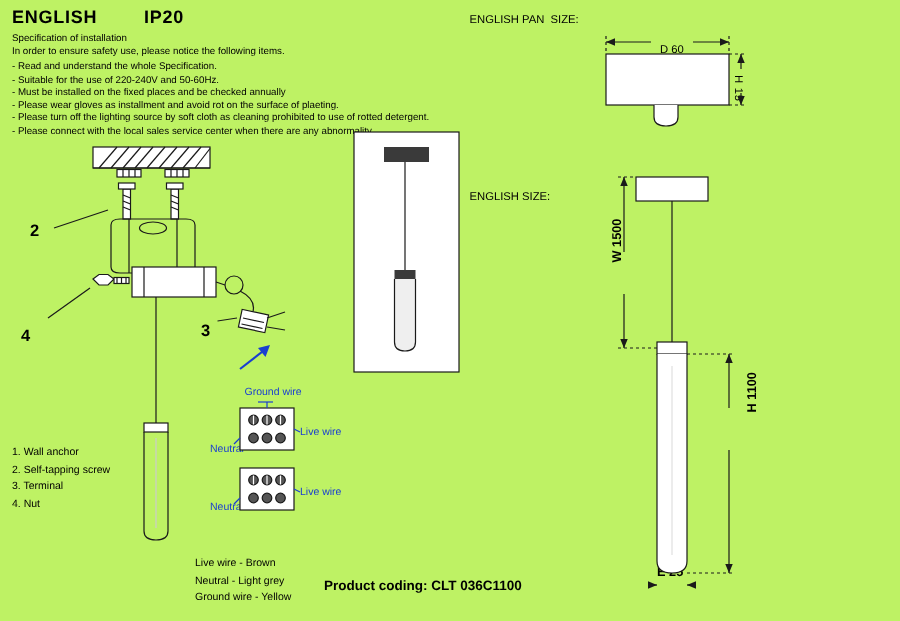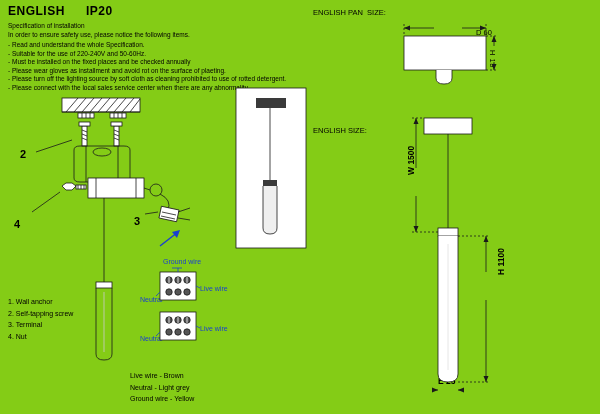--- a/index.html
+++ b/index.html
@@ -11,7 +11,7 @@
     position: relative;
     width: 600px;
     height: 414px;
-    background: #84cc16;
+    background: #bef264;
     font-family: "Liberation Sans", sans-serif;
     color: #000000;
     overflow: hidden;

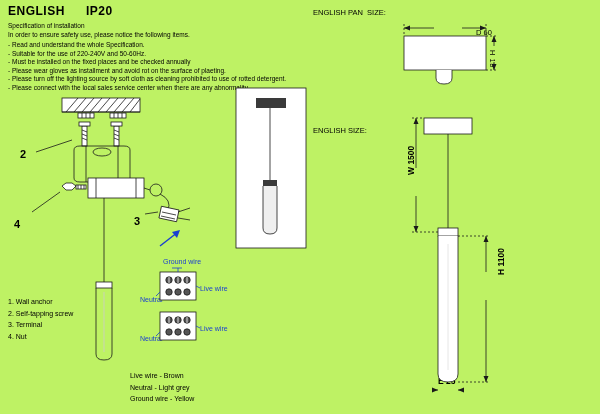--- a/index.html
+++ b/index.html
@@ -22,7 +22,7 @@
     font-size: 12px; font-weight: 700; letter-spacing: .5px;
   }
   .ip {
-    left: 86px; top: 4px;
+    left: 96px; top: 4px;
     font-size: 12px; font-weight: 700; letter-spacing: .5px;
   }
   .spec-title { left: 8px; top: 22px; font-size: 6.5px; }

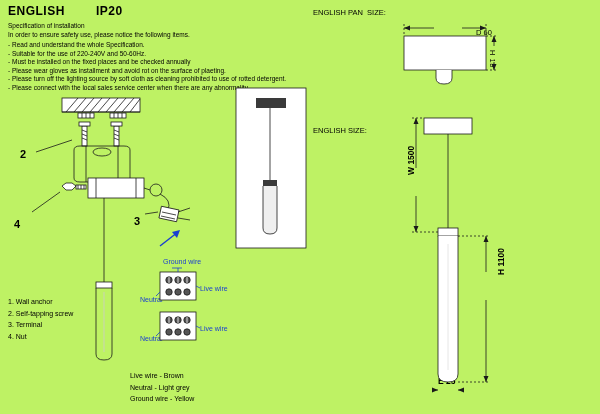--- a/index.html
+++ b/index.html
@@ -33,7 +33,7 @@
   .prodcode   { left: 216px; top: 385px; font-size: 9px; font-weight: 700; }
   .ceiling-pan-label { left: 313px; top: 8px; font-size: 7.5px; }
   .fixture-label     { left: 313px; top: 126px; font-size: 7.5px; }
-  .d60  { left: 440px; top: 28px; font-size: 7.5px; margin-left: 36px; }
+  .d60  { left: 440px; top: 28px; font-size: 7.5px; }
   .h15  { left: 497px; top: 50px; font-size: 7.5px; letter-spacing:.5px;
           transform: rotate(90deg); transform-origin: left top; }
   .w1500 { left: 406px; top: 175px; font-size: 8.5px; font-weight:700;

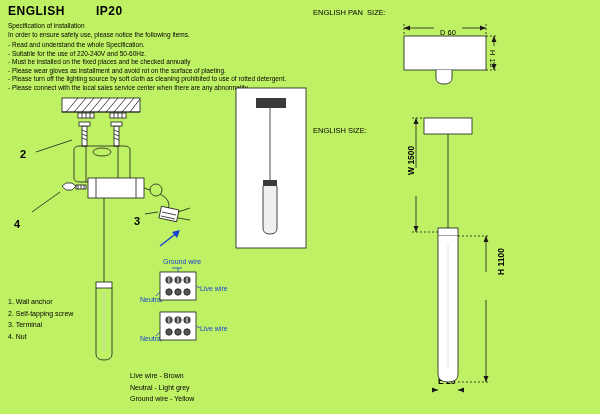--- a/index.html
+++ b/index.html
@@ -77,6 +77,7 @@
   <div class="txt wirekey">Live wire - Brown
 Neutral - Light grey
 Ground wire - Yellow</div>
+  <div class="txt prodcode">Product coding: CLT 036C1100</div>
 
   <div class="txt ceiling-pan-label">ENGLISH PAN  SIZE:</div>
   <div class="txt fixture-label">ENGLISH SIZE:</div>

